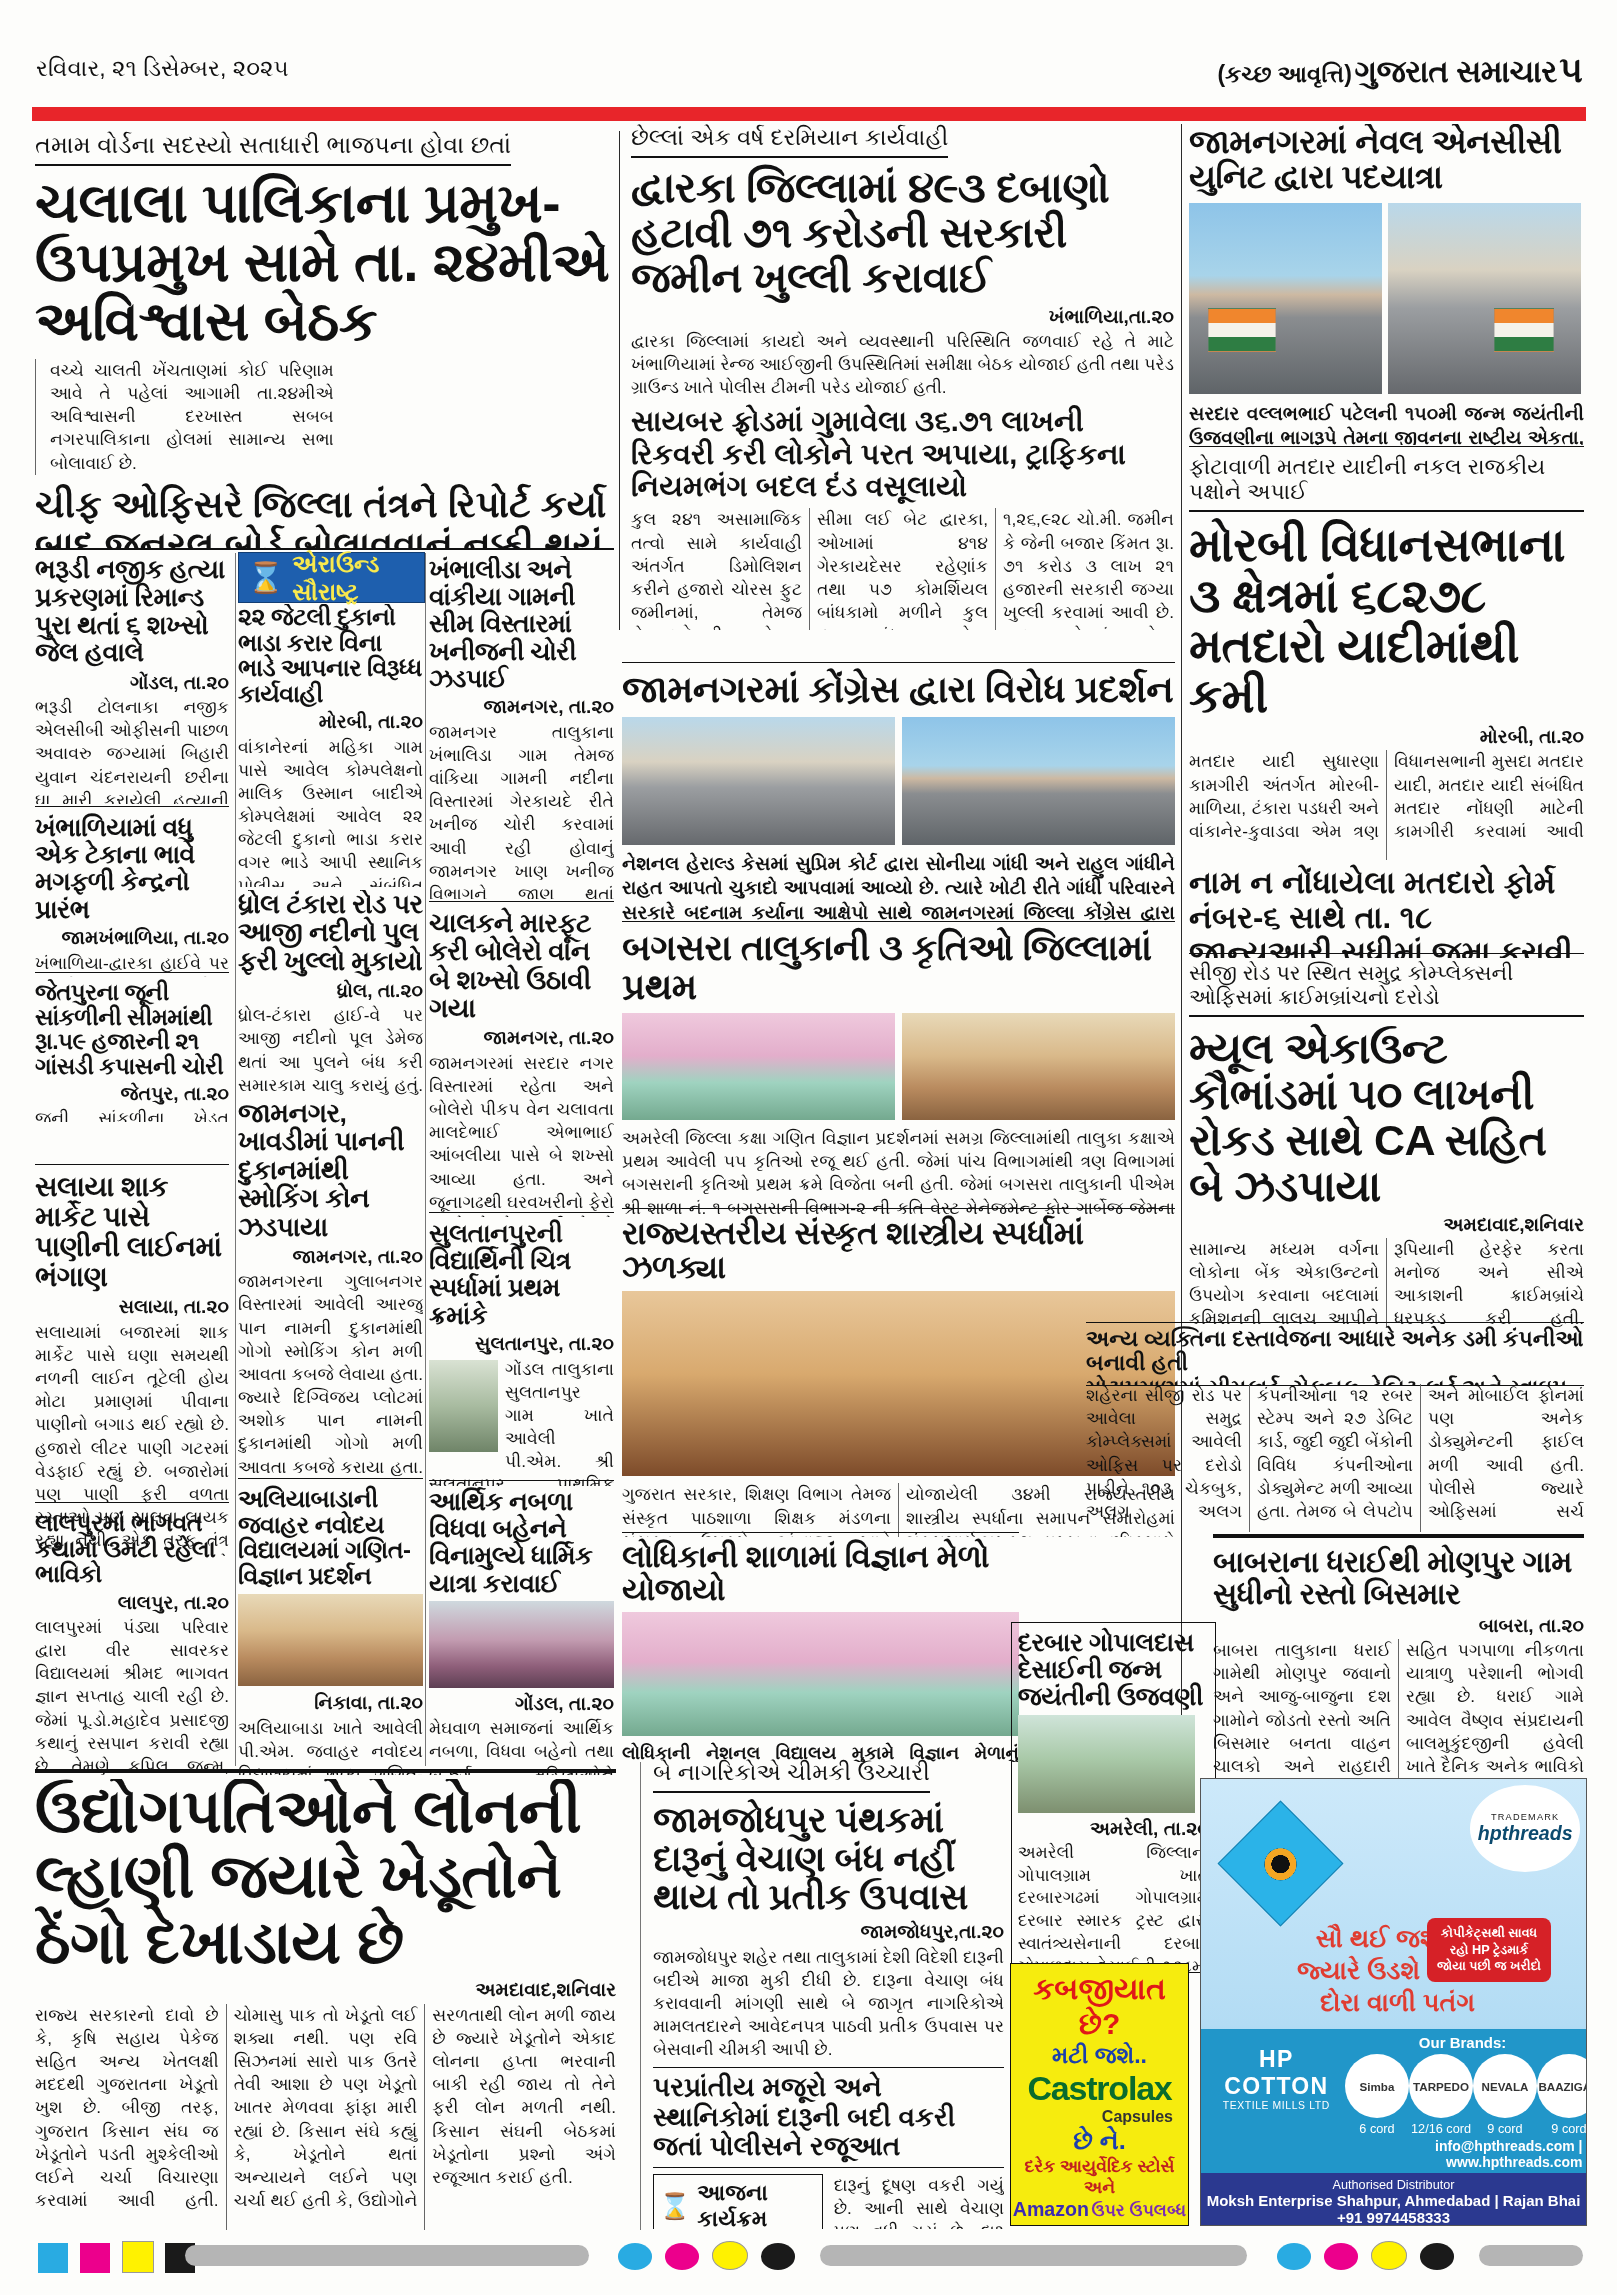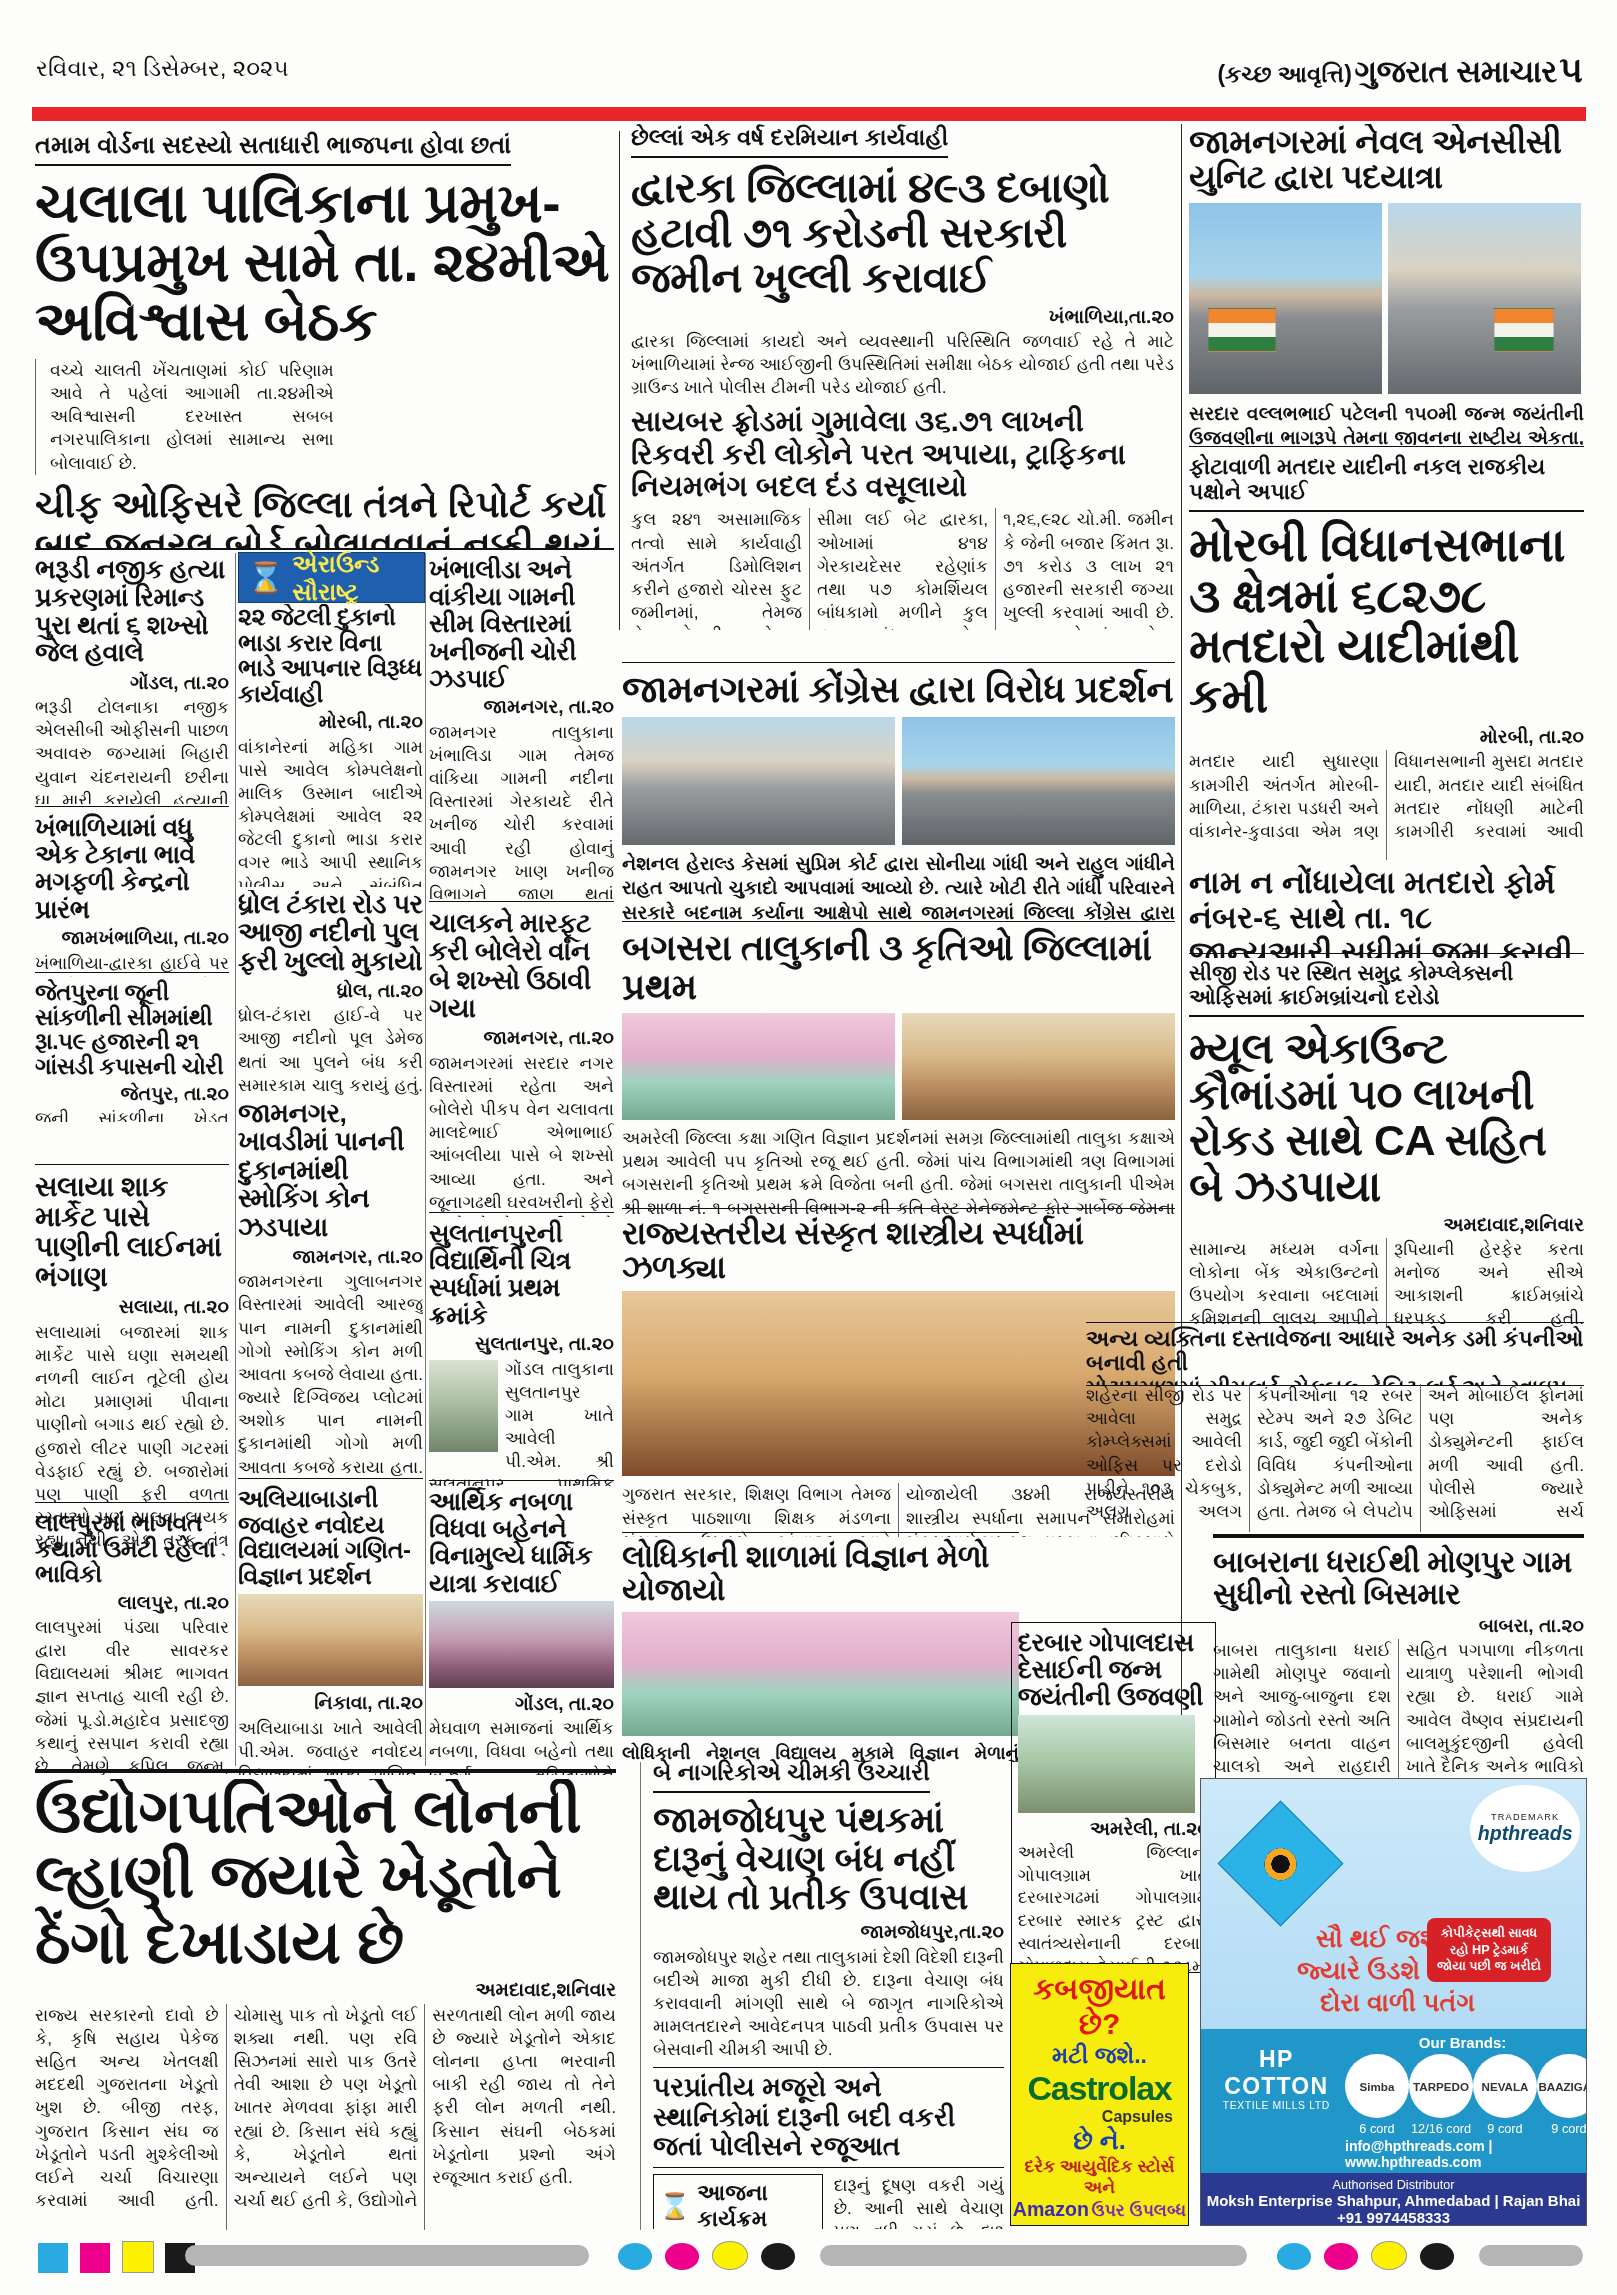--- a/index.html
+++ b/index.html
@@ -7,7 +7,7 @@
         font-family:"Liberation Sans","DejaVu Sans",sans-serif;color:#111;}
   .abs{position:absolute;}
   .art{position:absolute;overflow:hidden;}
-  .kick{font-weight:700;font-size:24px;line-height:1.15;border-bottom:2.9px solid #111;padding-bottom:5.8px;margin-bottom:8px;display:inline-block;}
+  .kick{font-weight:400;font-size:24px;line-height:1.15;border-bottom:2.9px solid #111;padding-bottom:5.8px;margin-bottom:8px;display:inline-block;}
   .hl{font-weight:700;line-height:1.07;letter-spacing:-0.6px;}
   .dl{font-weight:700;font-size:19px;text-align:right;margin:4.6px 0 2.3px 0;}
   .bd{font-size:17.3px;line-height:1.34;text-align:justify;}

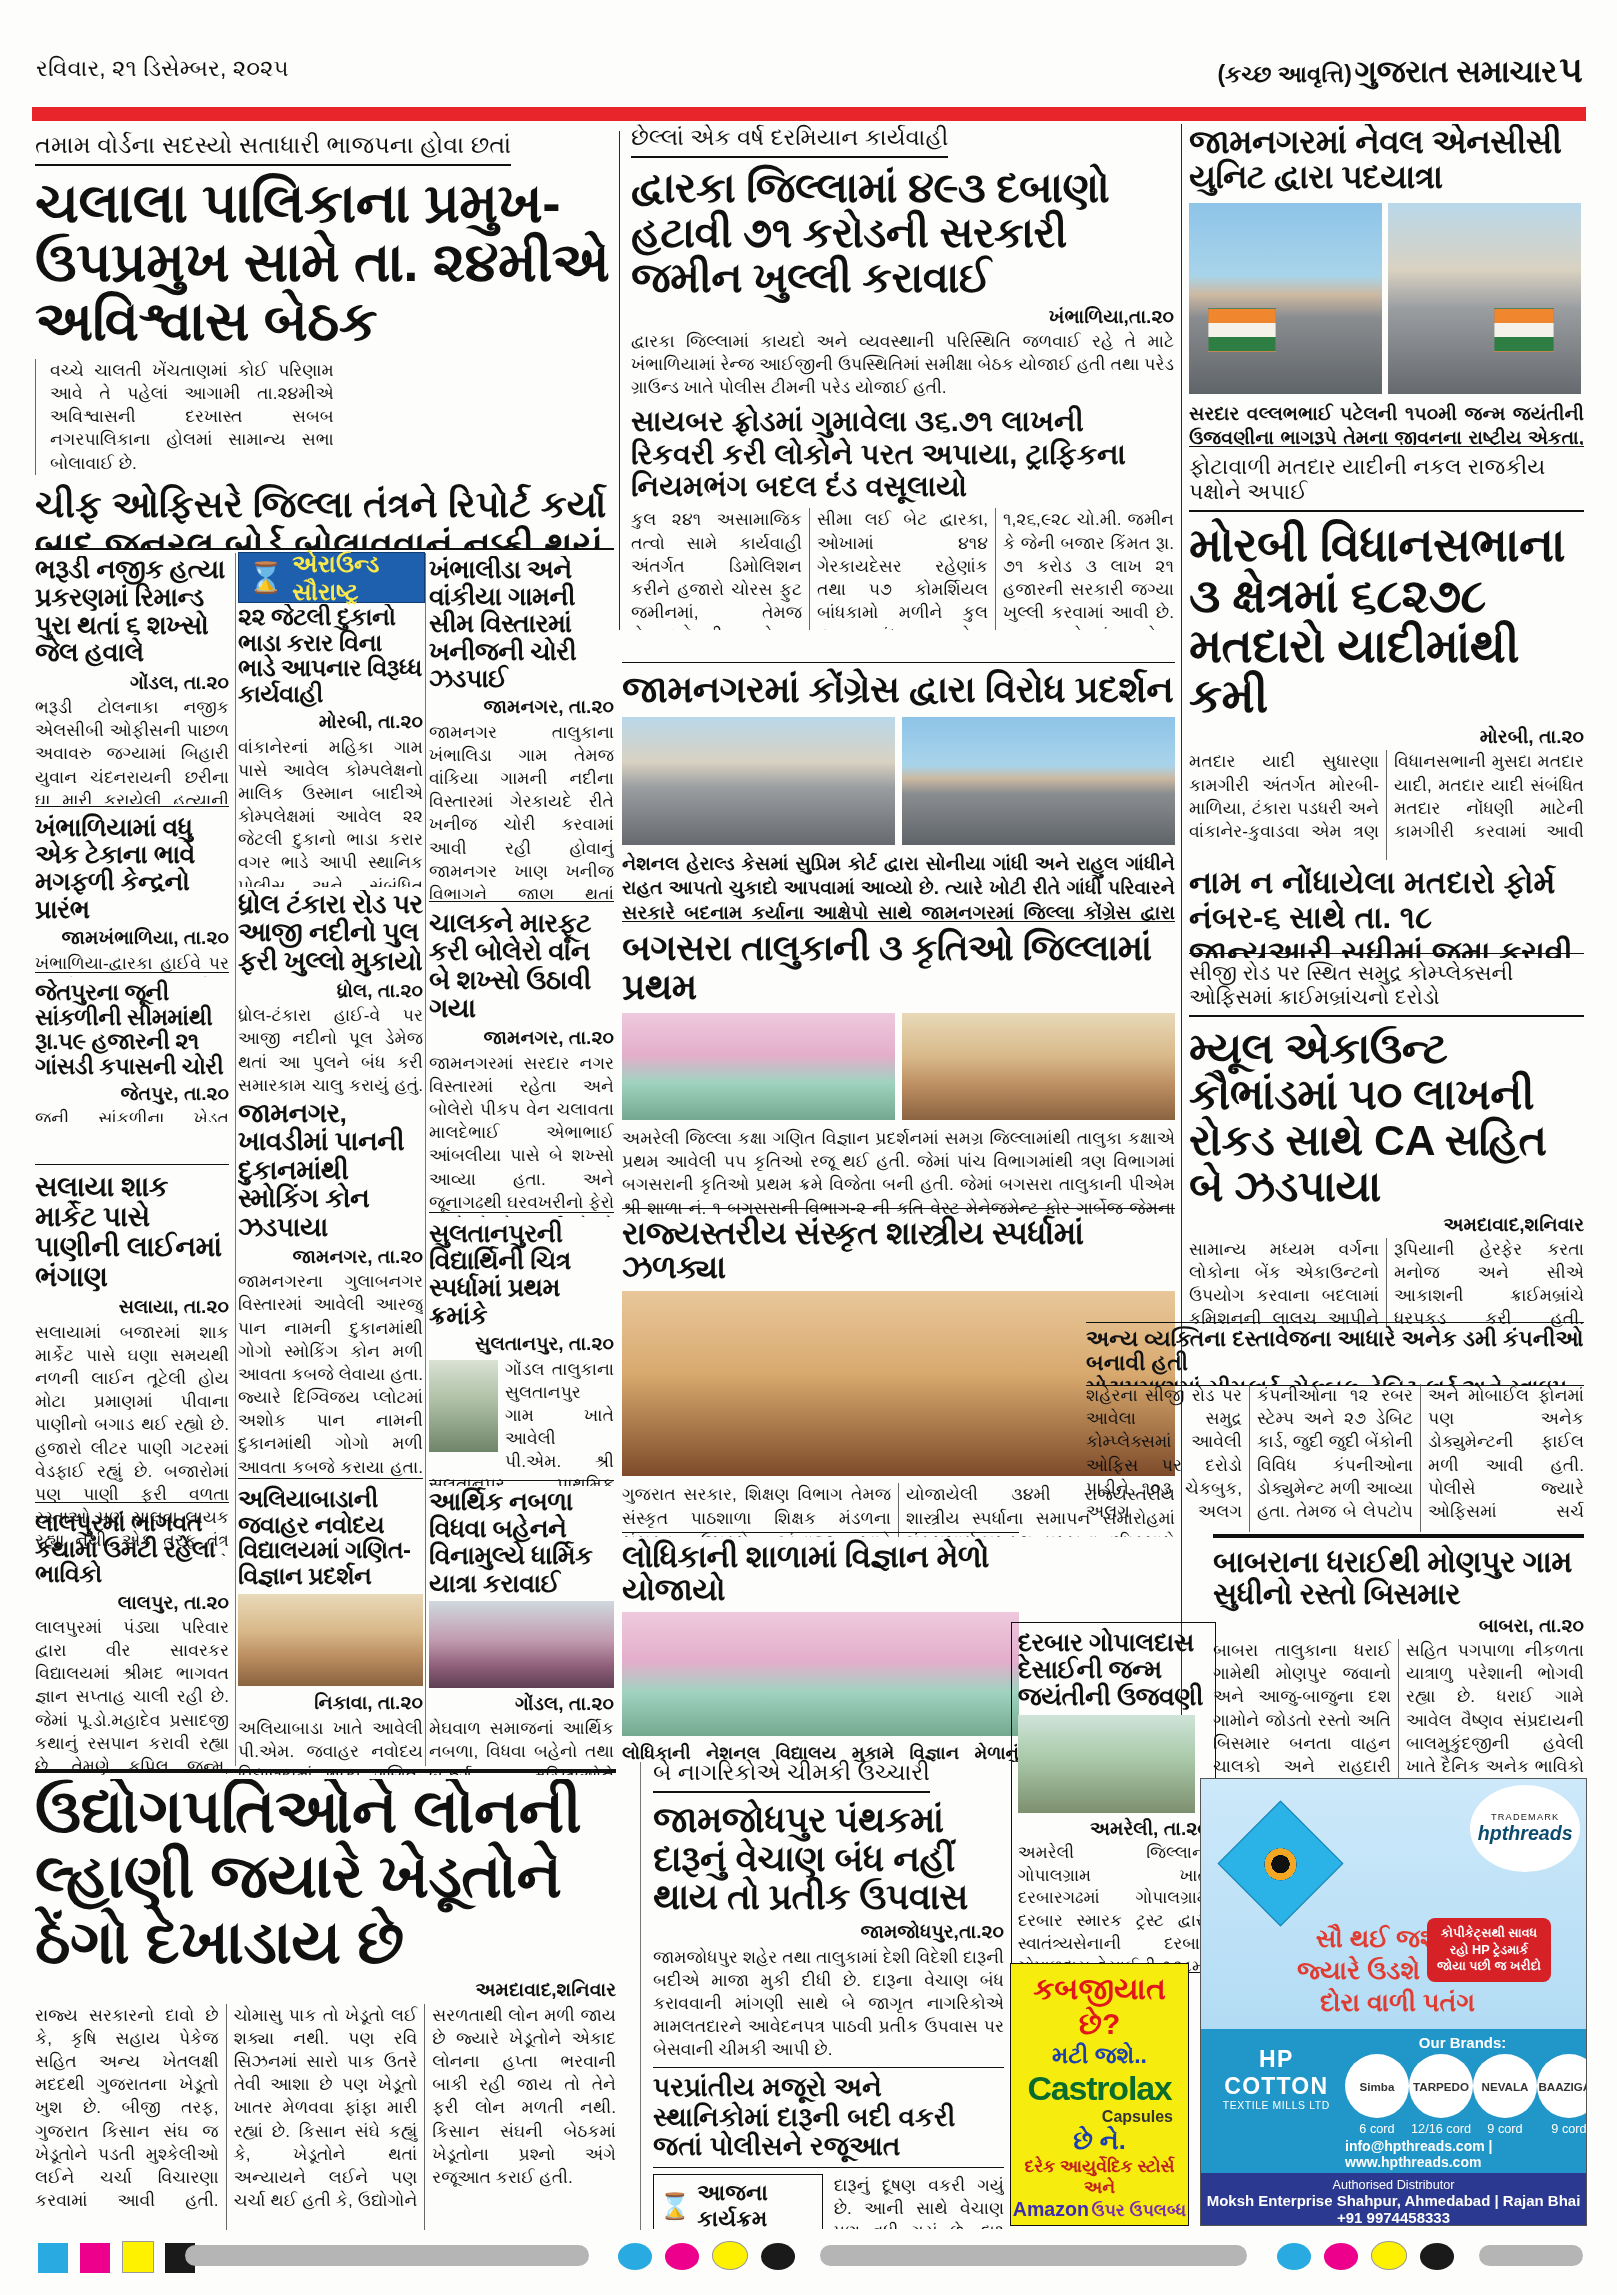--- a/index.html
+++ b/index.html
@@ -322,7 +322,7 @@
           <div style="font-size:12.7px;margin-top:3.5px;">9 cord</div>
         </div>
       </div>
-      <div style="position:absolute;left:144px;bottom:3.5px;right:3.5px;color:#fff;font-weight:700;font-size:14px;text-align:left;">info@hpthreads.com  |  www.hpthreads.com</div>
+      <div style="position:absolute;left:144px;bottom:3.5px;right:3.5px;color:#fff;font-weight:700;font-size:14px;text-align:right;">info@hpthreads.com  |  www.hpthreads.com</div>
     </div>
     <div class="hpfoot" style="top:394px;height:52px;">
       <div style="font-size:12.7px;margin-top:4.6px;">Authorised Distributor</div>

